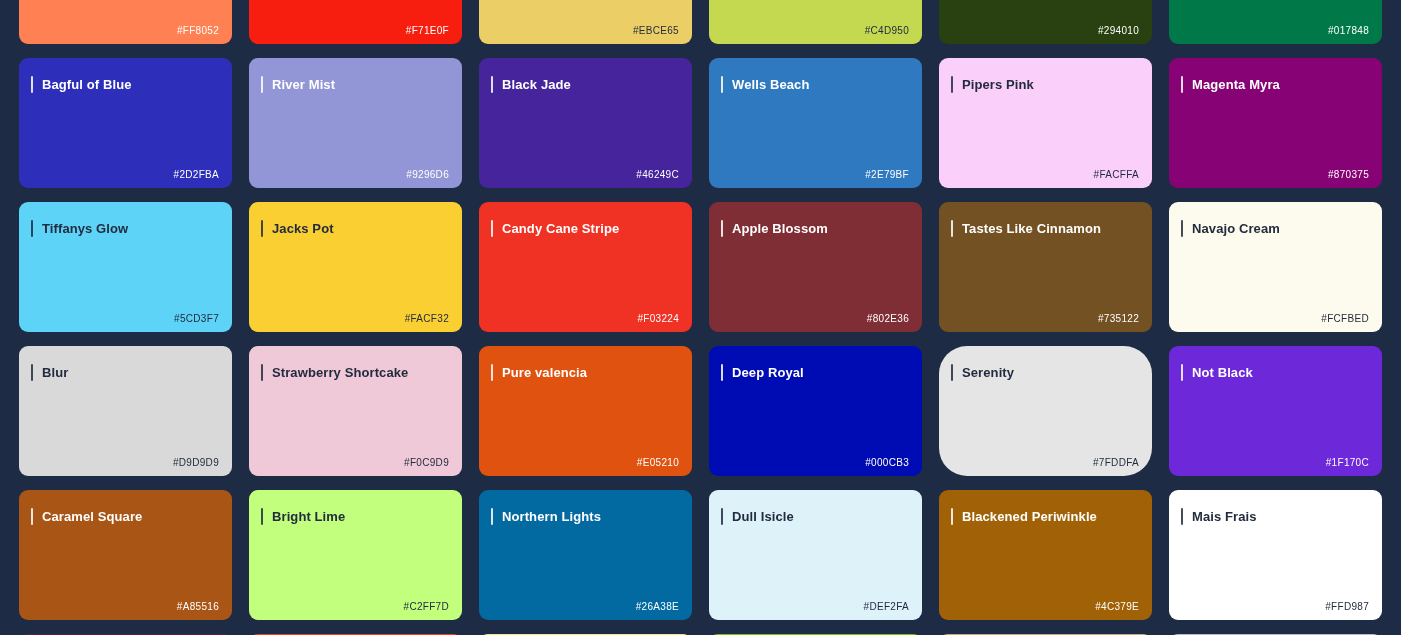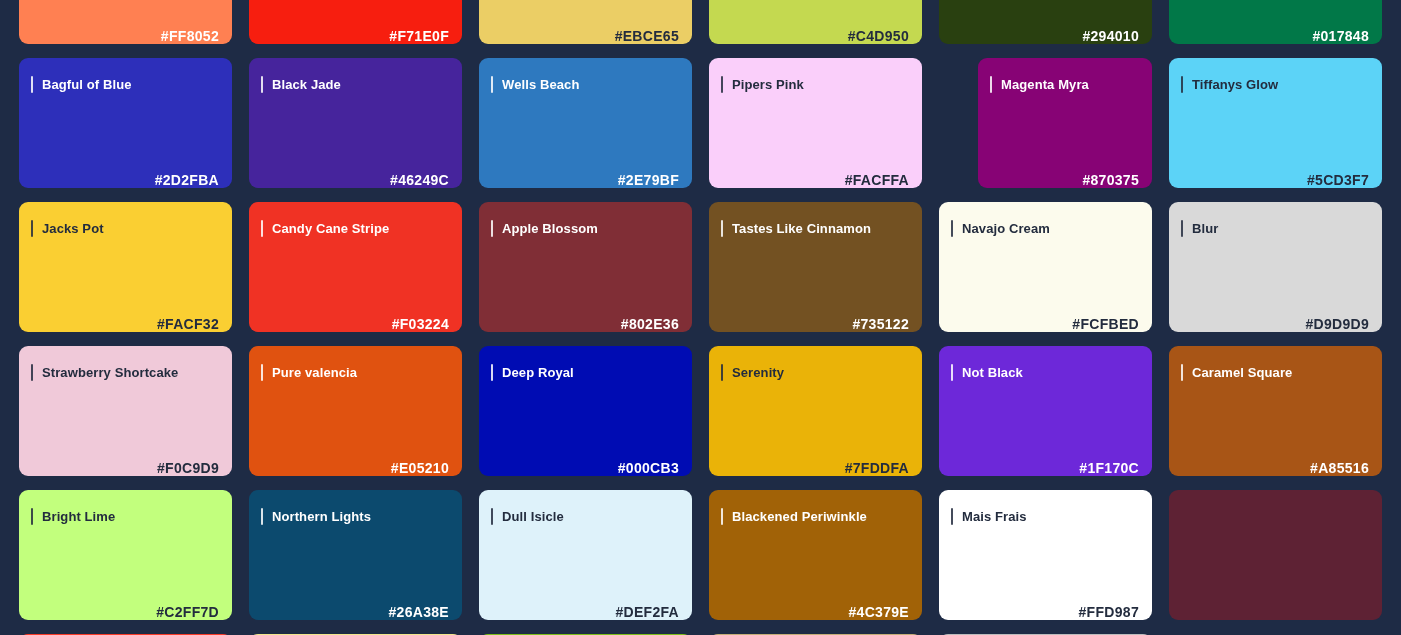--- a/index.html
+++ b/index.html
@@ -57,9 +57,9 @@
   .swatch-hex {
     position: absolute;
     right: 13px;
-    bottom: 1px;
-    font-size: 14px;
-    font-weight: bold;
+    bottom: 8px;
+    font-size: 10px;
+    font-weight: normal;
     letter-spacing: 0.3px;
     line-height: 1;
   }

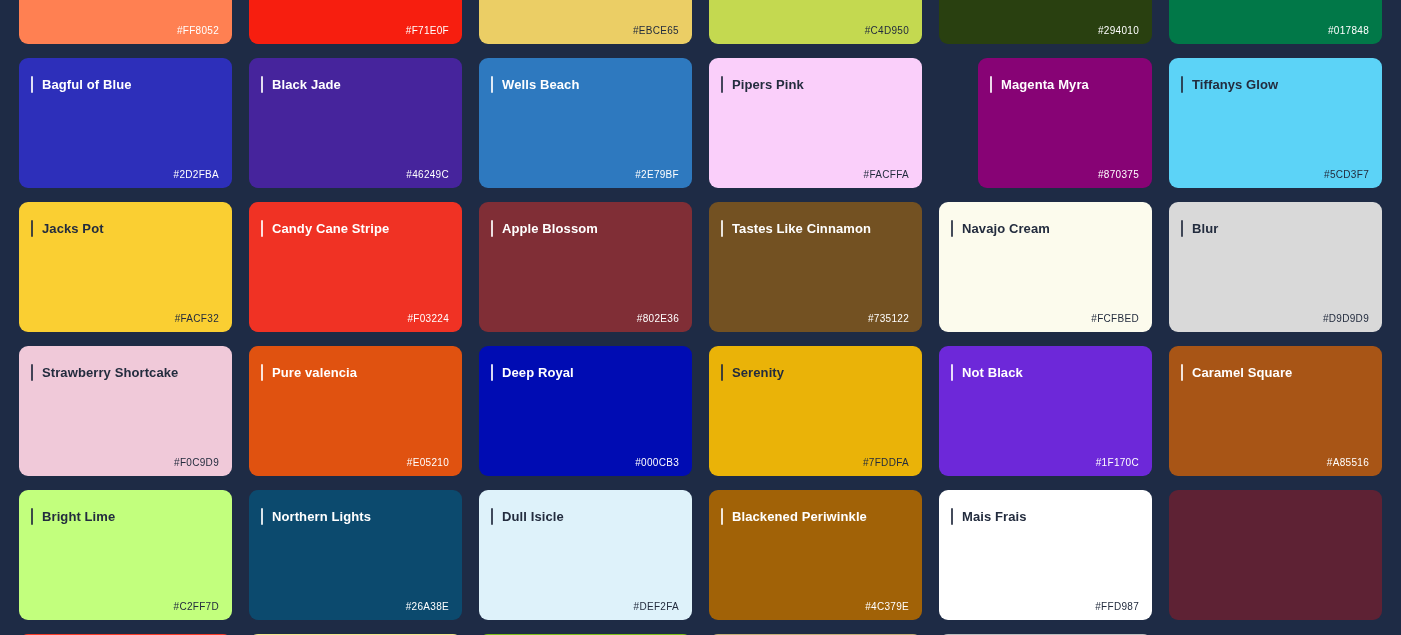--- a/index.html
+++ b/index.html
@@ -99,6 +99,13 @@
       </div>
       <span class="swatch-hex">#2D2FBA</span>
     </div>
+    <div class="swatch-card light-text" style="background: rgb(146, 150, 214);">
+      <div class="swatch-title-row">
+        <span class="swatch-accent-bar"></span>
+        <span class="swatch-name">River Mist</span>
+      </div>
+      <span class="swatch-hex">#9296D6</span>
+    </div>
     <div class="swatch-card light-text" style="background: rgb(70, 36, 156);">
       <div class="swatch-title-row">
         <span class="swatch-accent-bar"></span>

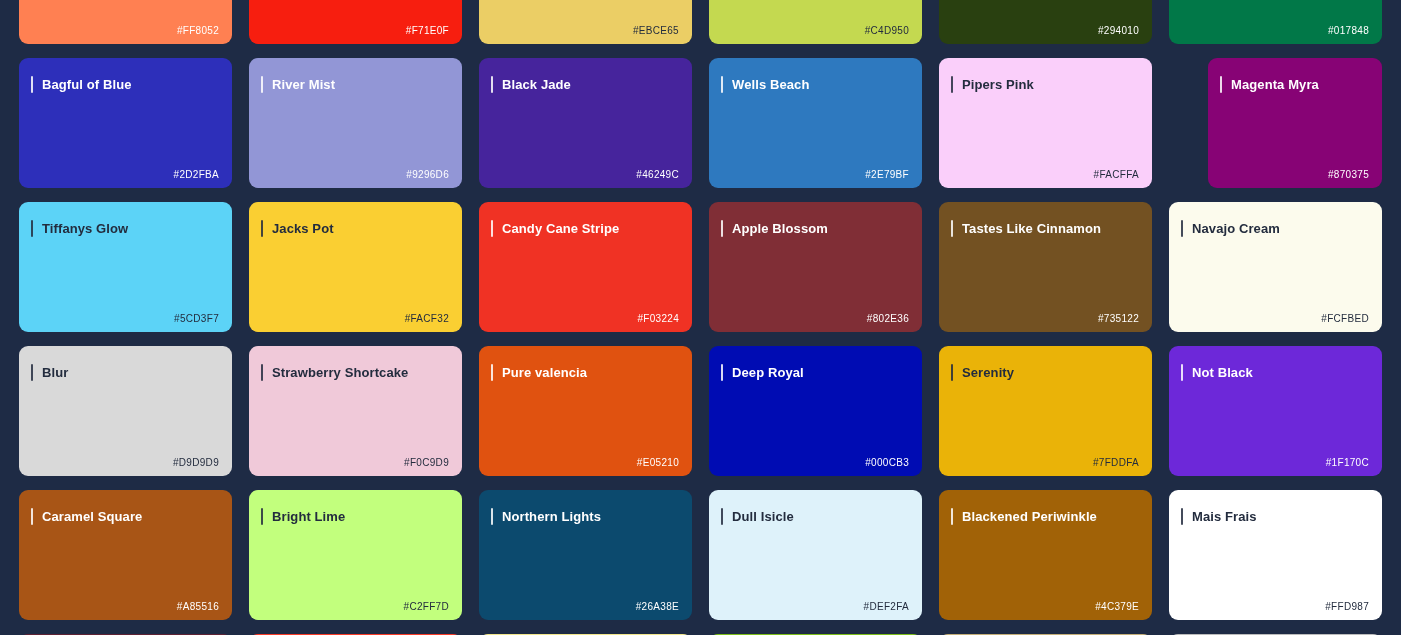--- a/index.html
+++ b/index.html
@@ -127,7 +127,7 @@
       </div>
       <span class="swatch-hex">#FACFFA</span>
     </div>
-    <div class="swatch-card light-text" style="background: rgb(135, 3, 117); margin-left: 39px;">
+    <div class="swatch-card light-text" style="background: rgb(135, 3, 117);">
       <div class="swatch-title-row">
         <span class="swatch-accent-bar"></span>
         <span class="swatch-name">Magenta Myra</span>

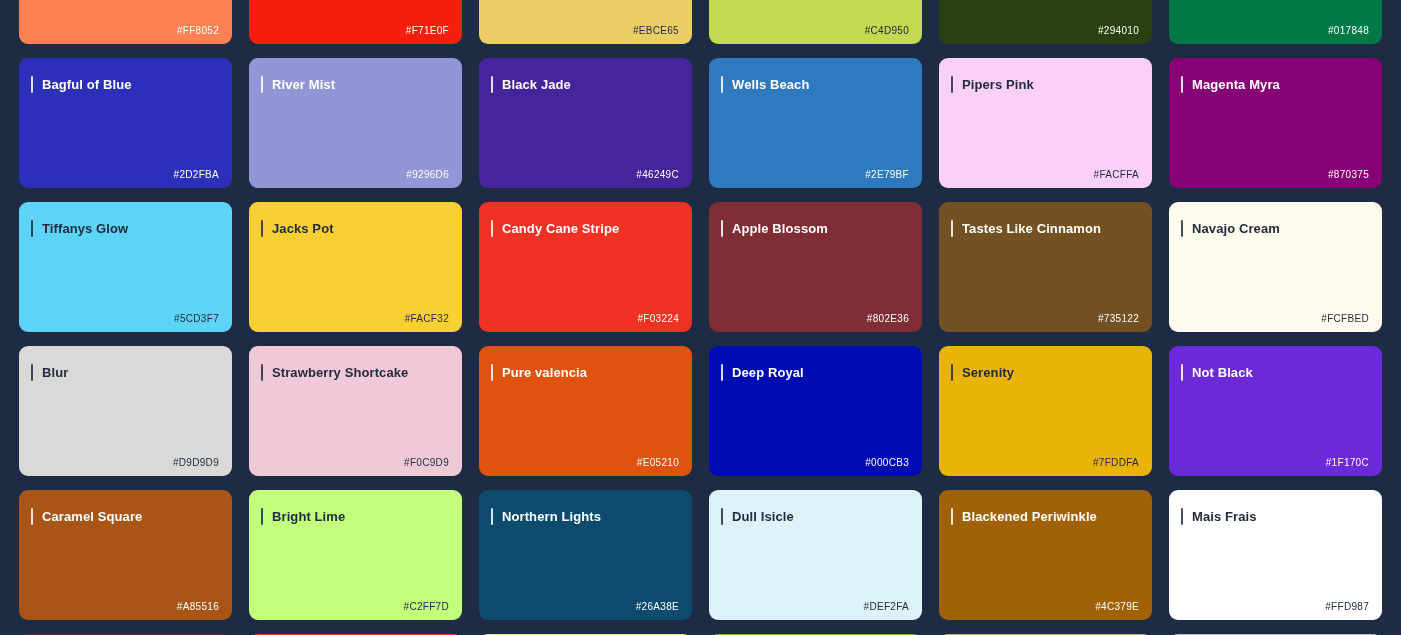--- a/index.html
+++ b/index.html
@@ -204,7 +204,7 @@
       </div>
       <span class="swatch-hex">#000CB3</span>
     </div>
-    <div class="swatch-card dark-text" style="background: #eab308;">
+    <div class="swatch-card dark-text" style="background: #e5e5e5; border-radius: 28px;">
       <div class="swatch-title-row">
         <span class="swatch-accent-bar"></span>
         <span class="swatch-name">Serenity</span>

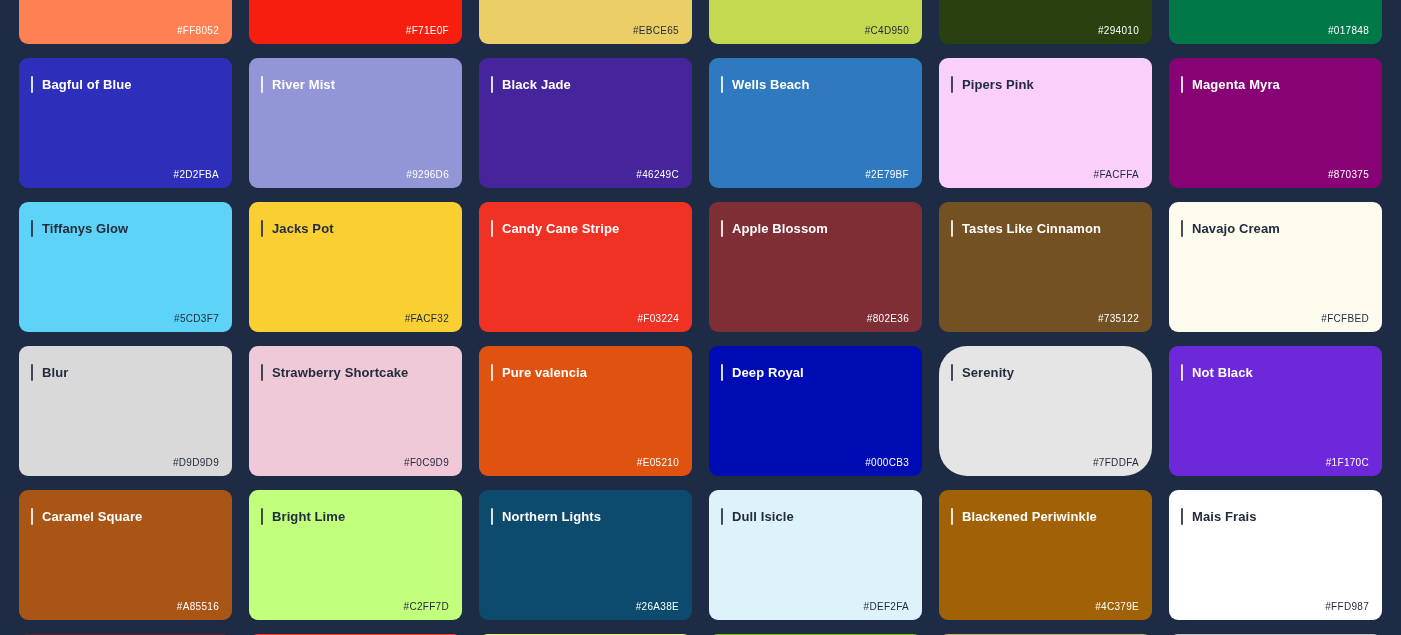--- a/index.html
+++ b/index.html
@@ -232,7 +232,7 @@
       </div>
       <span class="swatch-hex">#C2FF7D</span>
     </div>
-    <div class="swatch-card light-text" style="background: #0c4a6e; padding-left: 20px;">
+    <div class="swatch-card light-text" style="background: #0369a1; padding-left: 20px;">
       <div class="swatch-title-row">
         <span class="swatch-accent-bar"></span>
         <span class="swatch-name">Northern Lights</span>

